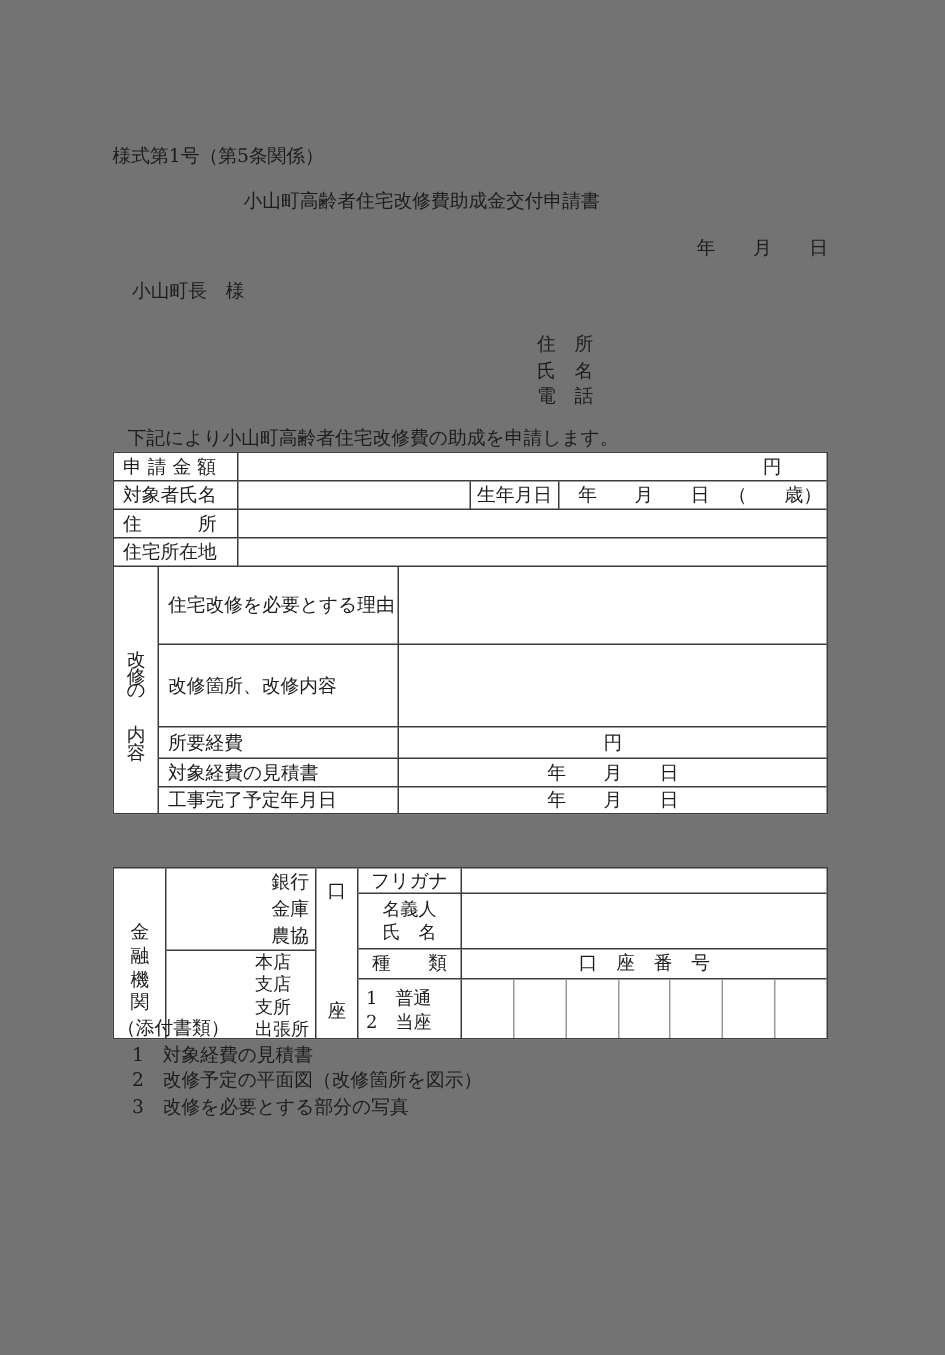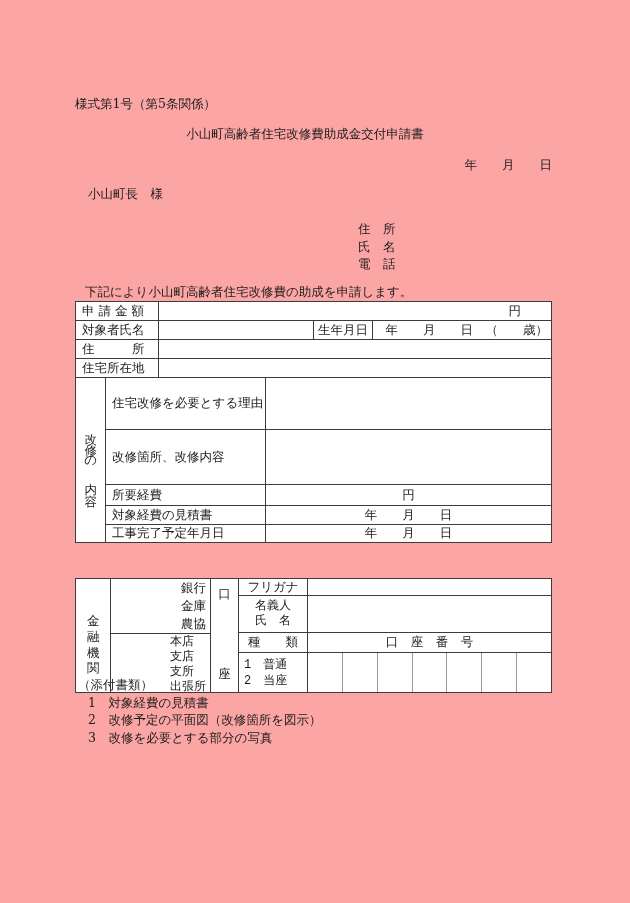--- a/index.html
+++ b/index.html
@@ -5,7 +5,7 @@
   * { margin:0; padding:0; box-sizing:border-box; }
   html,body { background:#ffffff; }
   #page {
-    position:relative; width:630px; height:903px; background:#fca5a5;
+    position:relative; width:630px; height:903px; background:#737373;
     font-family:"DejaVu Serif","Liberation Serif",serif;
     color:#1c1c1c; font-size:12.5px; overflow:hidden;
   }

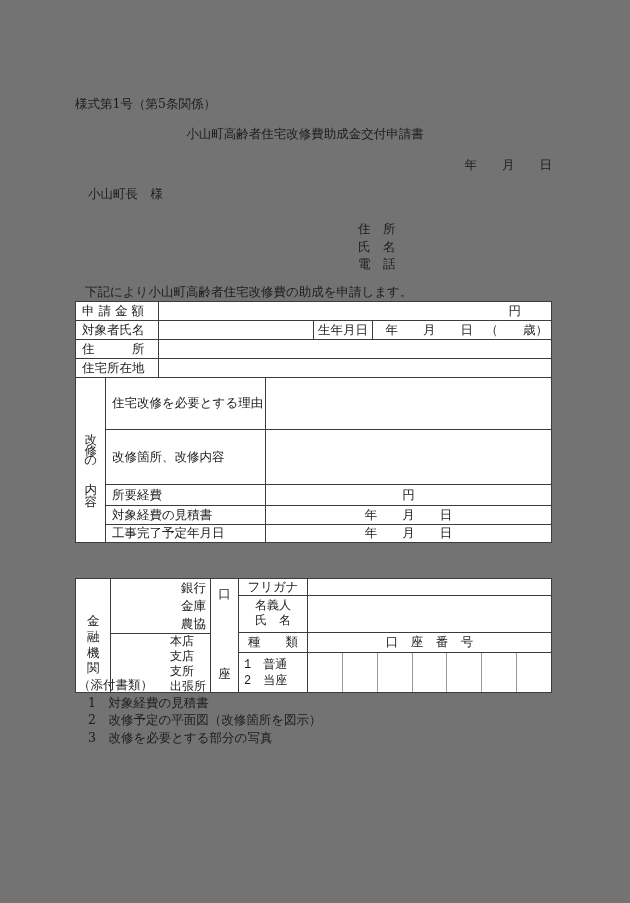--- a/index.html
+++ b/index.html
@@ -62,7 +62,7 @@
 
   
   #form-number { left:75px; top:96px; }
-  #doc-title { left:0; top:126px; width:562px; text-align:center;margin-left:24px; }
+  #doc-title { left:0; top:126px; width:562px; text-align:center; }
   #date-line { right:78px; top:157px; }
   #addressee { left:88px; top:186px; }
   #applicant { left:358px; top:220px; line-height:17.5px; }

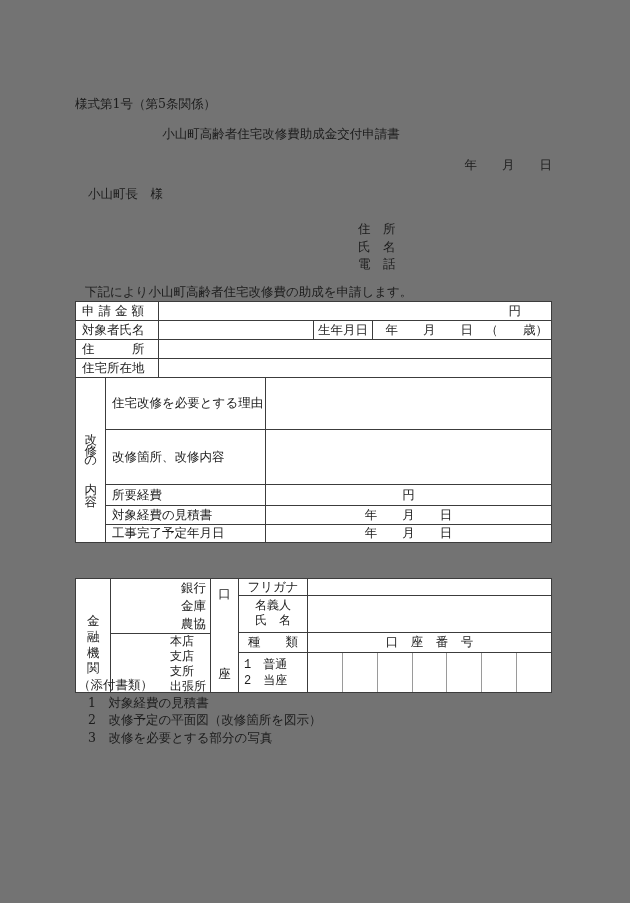--- a/index.html
+++ b/index.html
@@ -48,7 +48,7 @@
   .bank-cell { flex:0 0 54px; align-items:center; display:flex; justify-content:flex-end; padding-right:4px; line-height:18px; text-align:right; }
   .branch-cell { flex:1 1 0; align-items:center; display:flex; justify-content:flex-end; padding-right:4px; line-height:15px; font-size:12px; text-align:left; }
   .col-acct { width:28px; flex:0 0 28px; display:flex; flex-direction:column; justify-content:space-between; align-items:center; padding:7px 0 9px 0; }
-  .col-right { flex:1 1 0; display:flex; flex-direction:column;font-family:Liberation Mono, monospace; }
+  .col-right { flex:1 1 0; display:flex; flex-direction:column; }
   .w69 { width:69px; flex:0 0 69px; }
   .h17 { height:17px; }
   .h37 { height:37px; }

